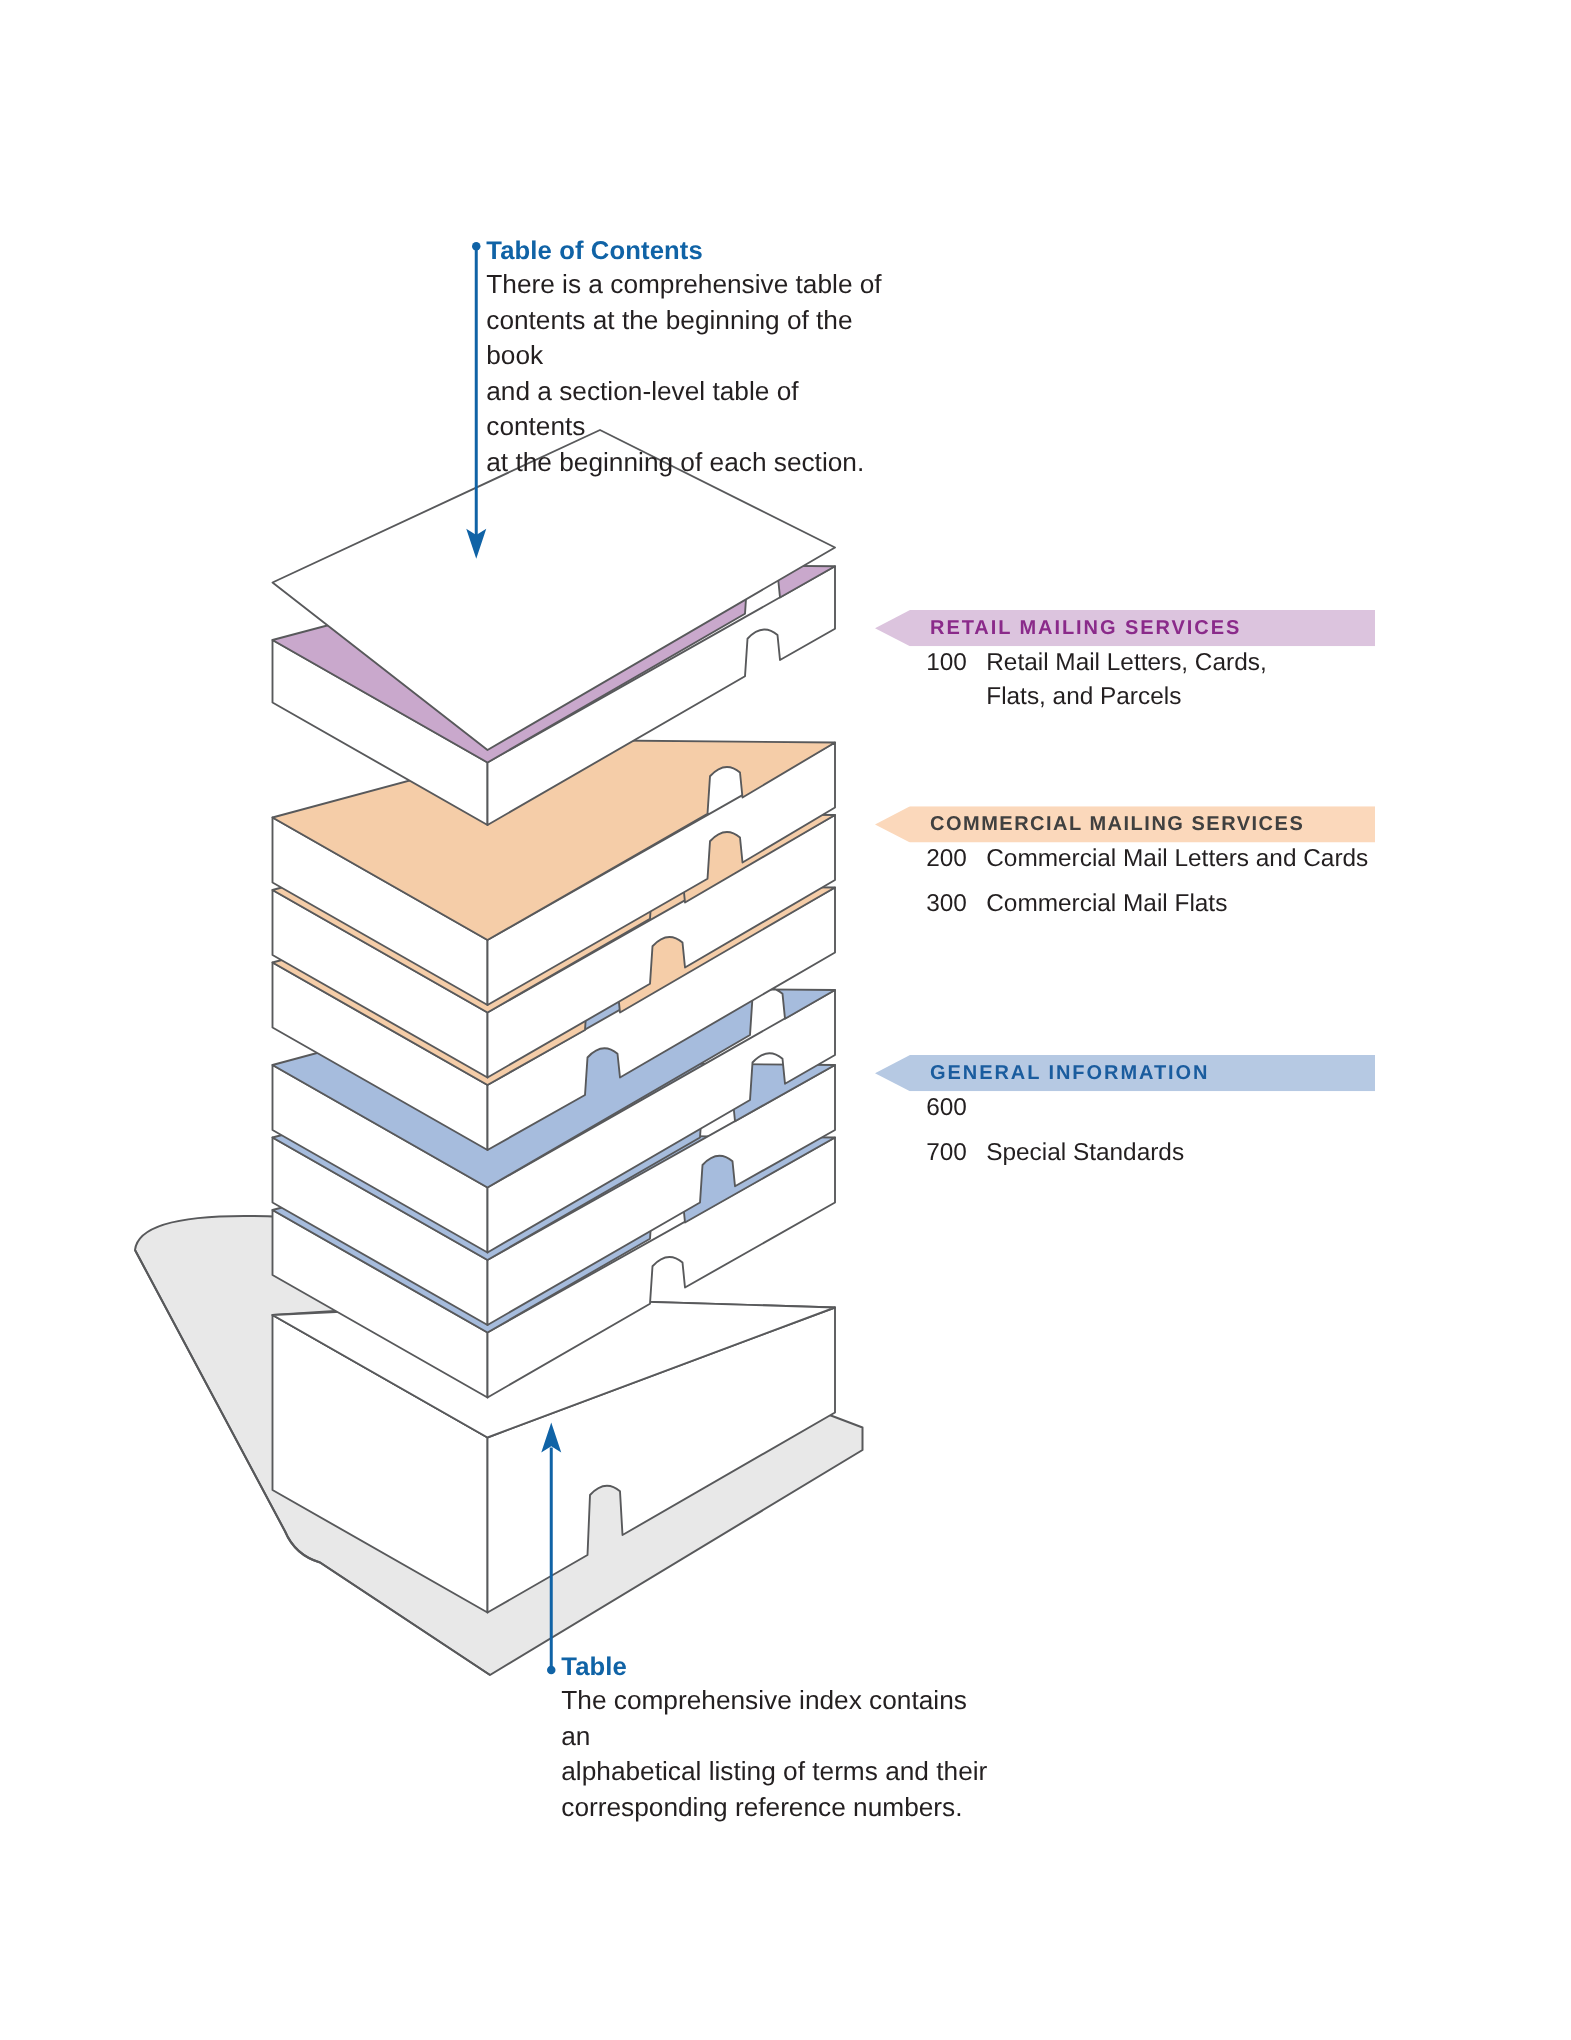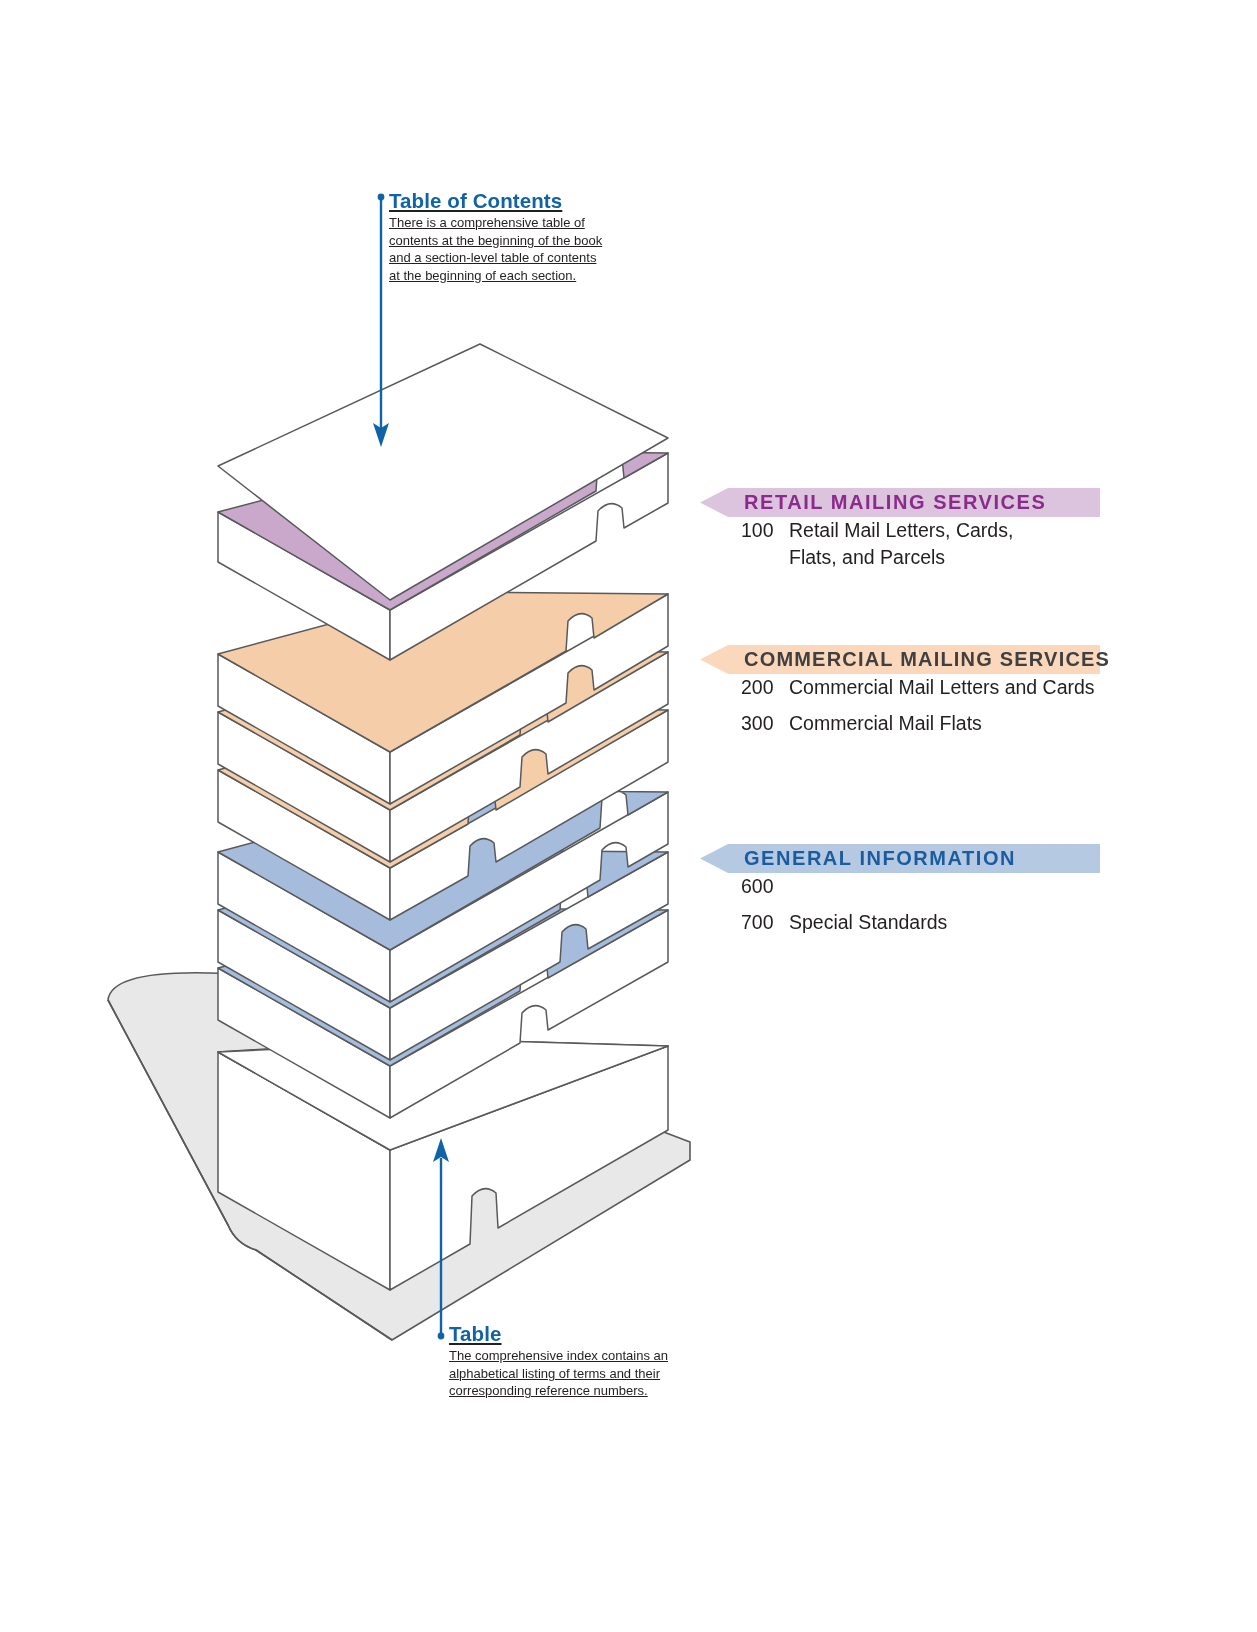--- a/index.html
+++ b/index.html
@@ -25,7 +25,6 @@
   .callout {
     position: absolute;
     font-family: "Liberation Sans", sans-serif;
-    text-decoration: underline;
   }
   .callout-title {
     font-size: 20.5px;

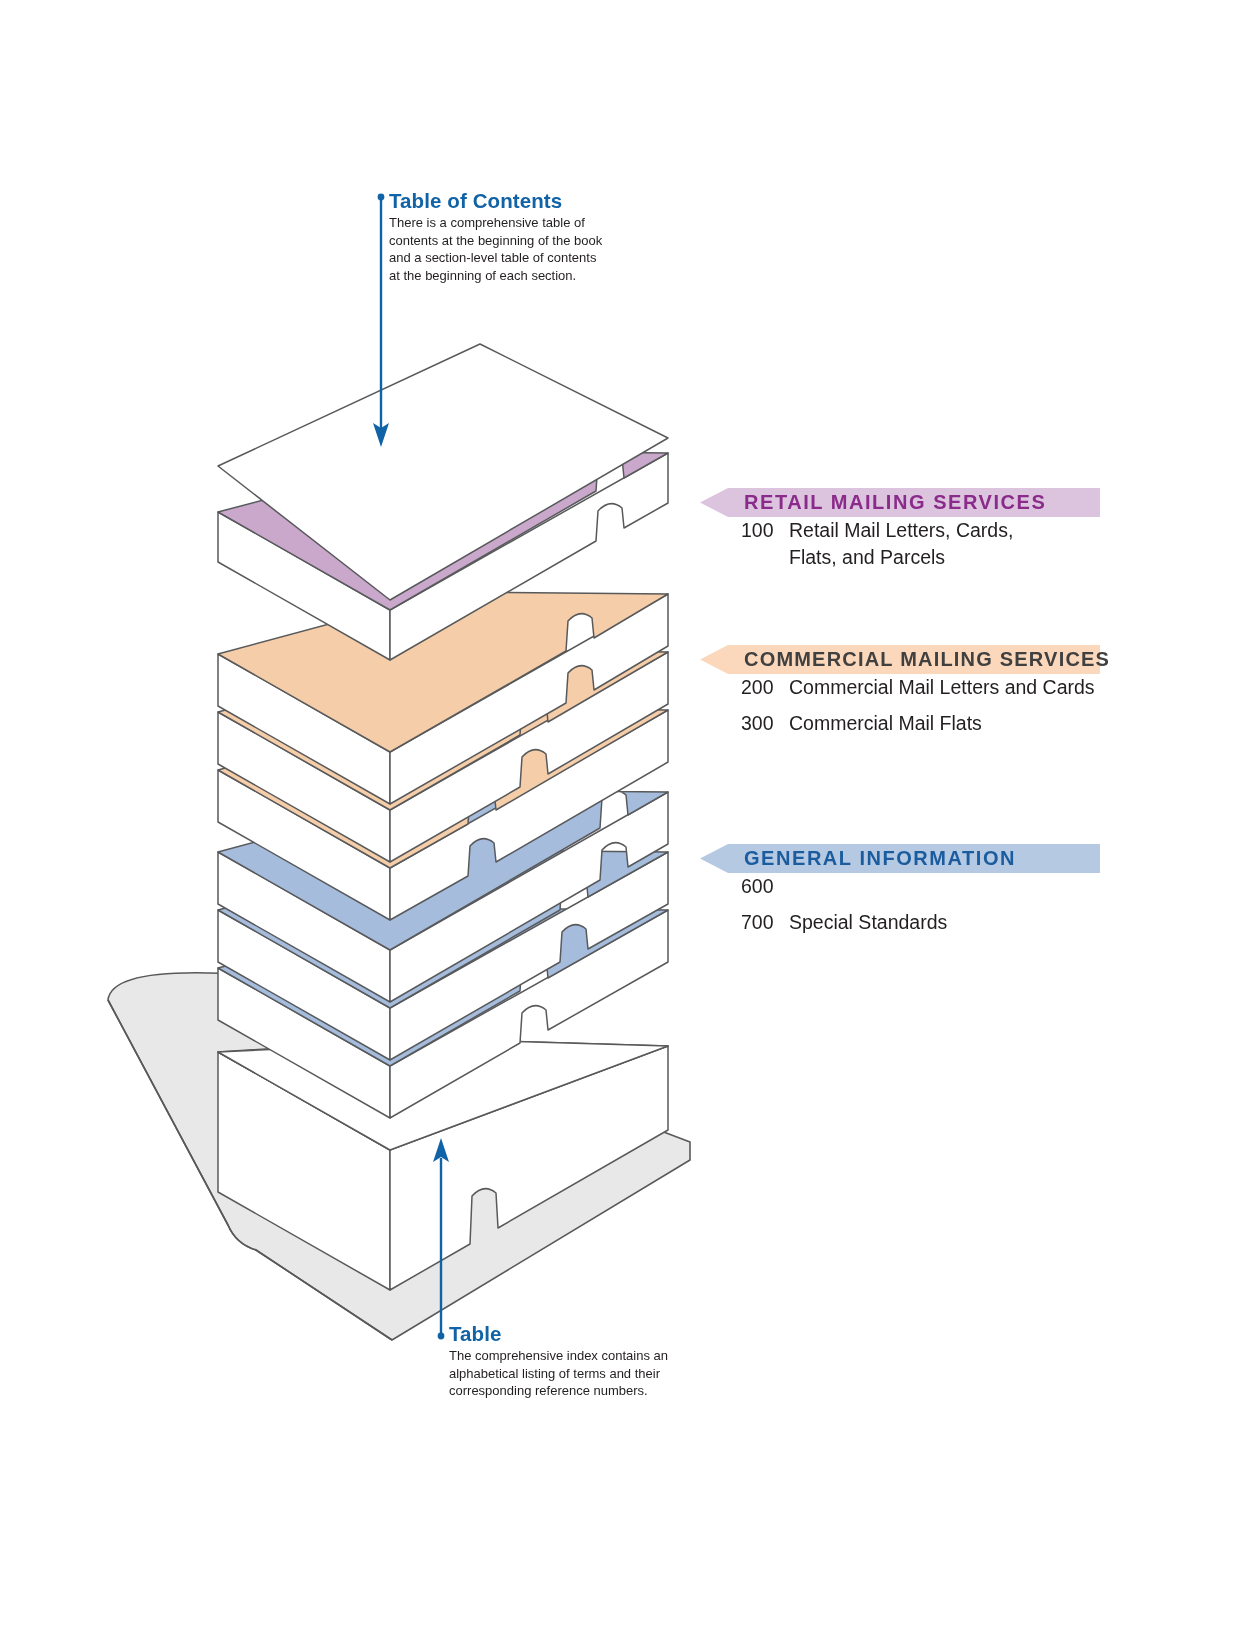--- a/index.html
+++ b/index.html
@@ -35,7 +35,7 @@
     letter-spacing: 0.1px;
   }
   .callout-body {
-    font-size: 13px;
+    font-size: 21px;
     color: #231f20;
     line-height: 1.36;
     margin: 0;

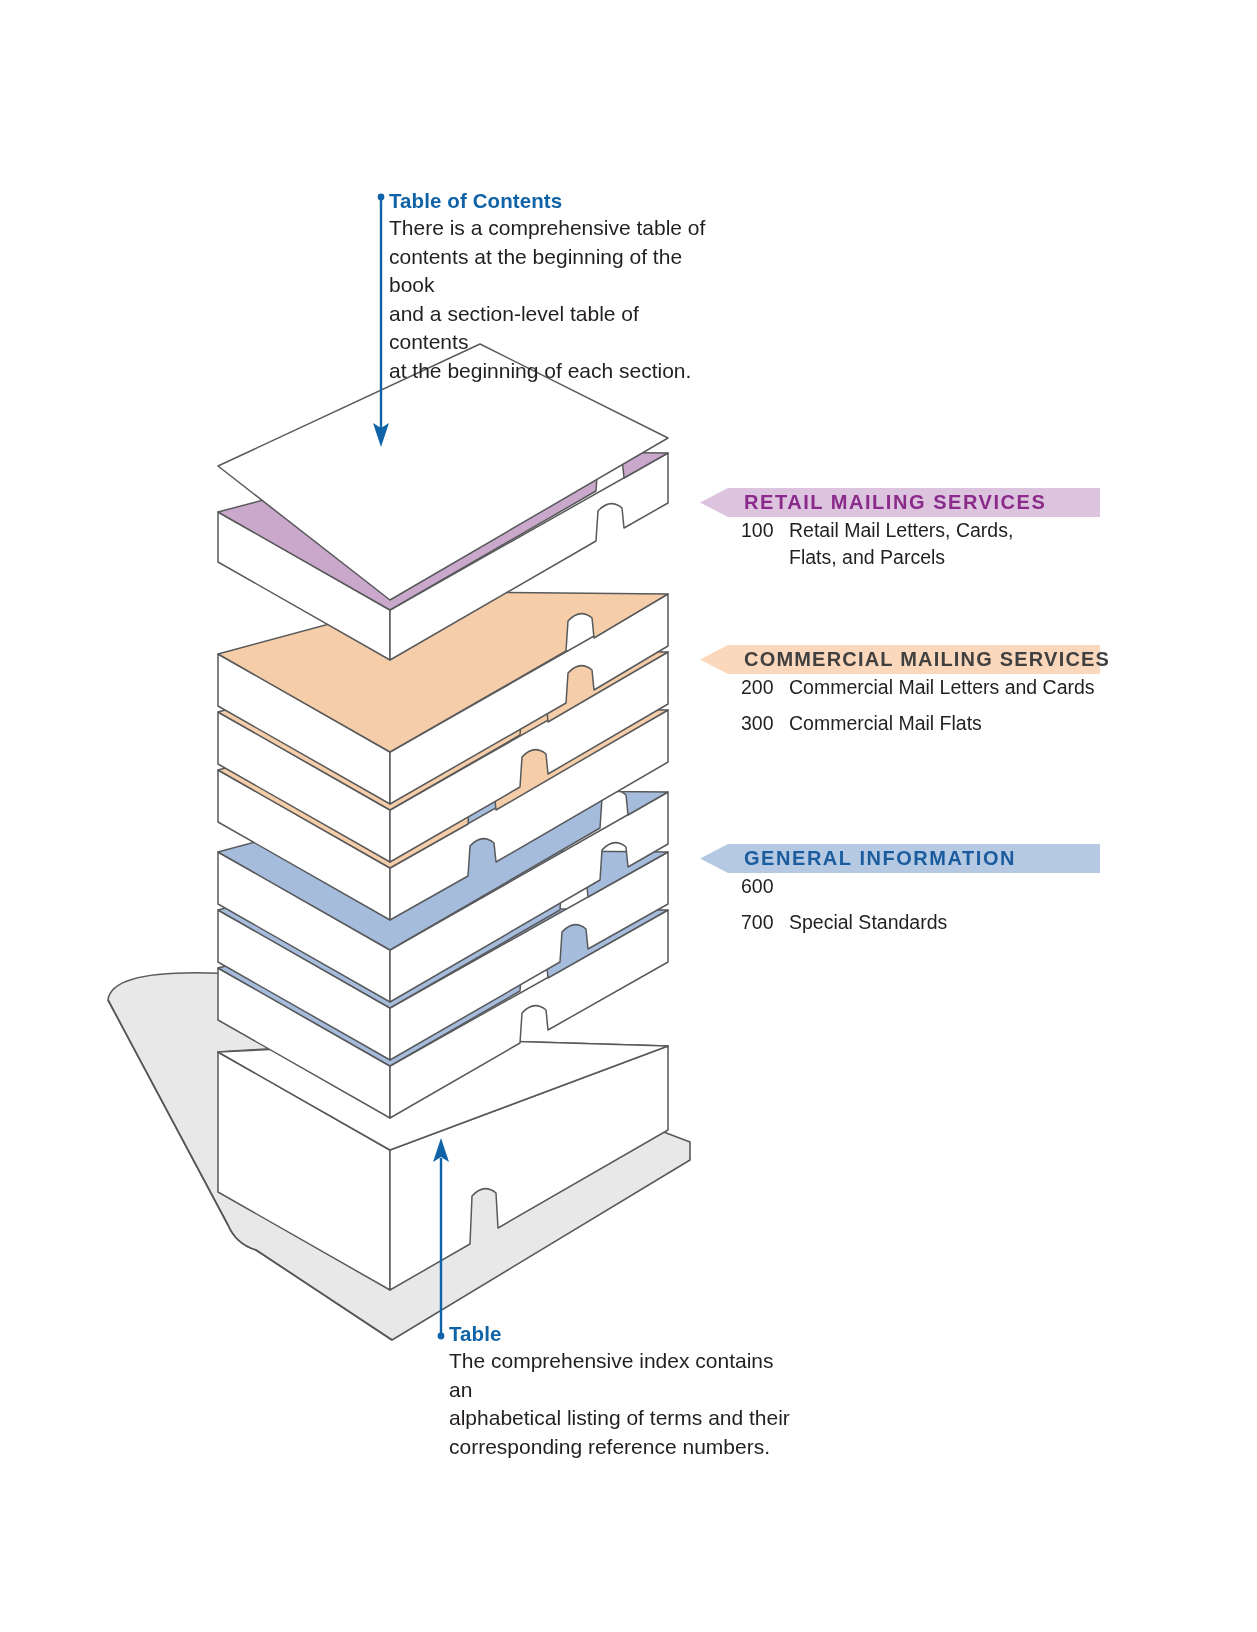--- a/index.html
+++ b/index.html
@@ -76,7 +76,7 @@
   .banner-label {
     position: relative;
     padding-left: 44px;
-    font-size: 20px;
+    font-size: 16px;
     font-weight: bold;
     letter-spacing: 1.55px;
     line-height: 29px;

